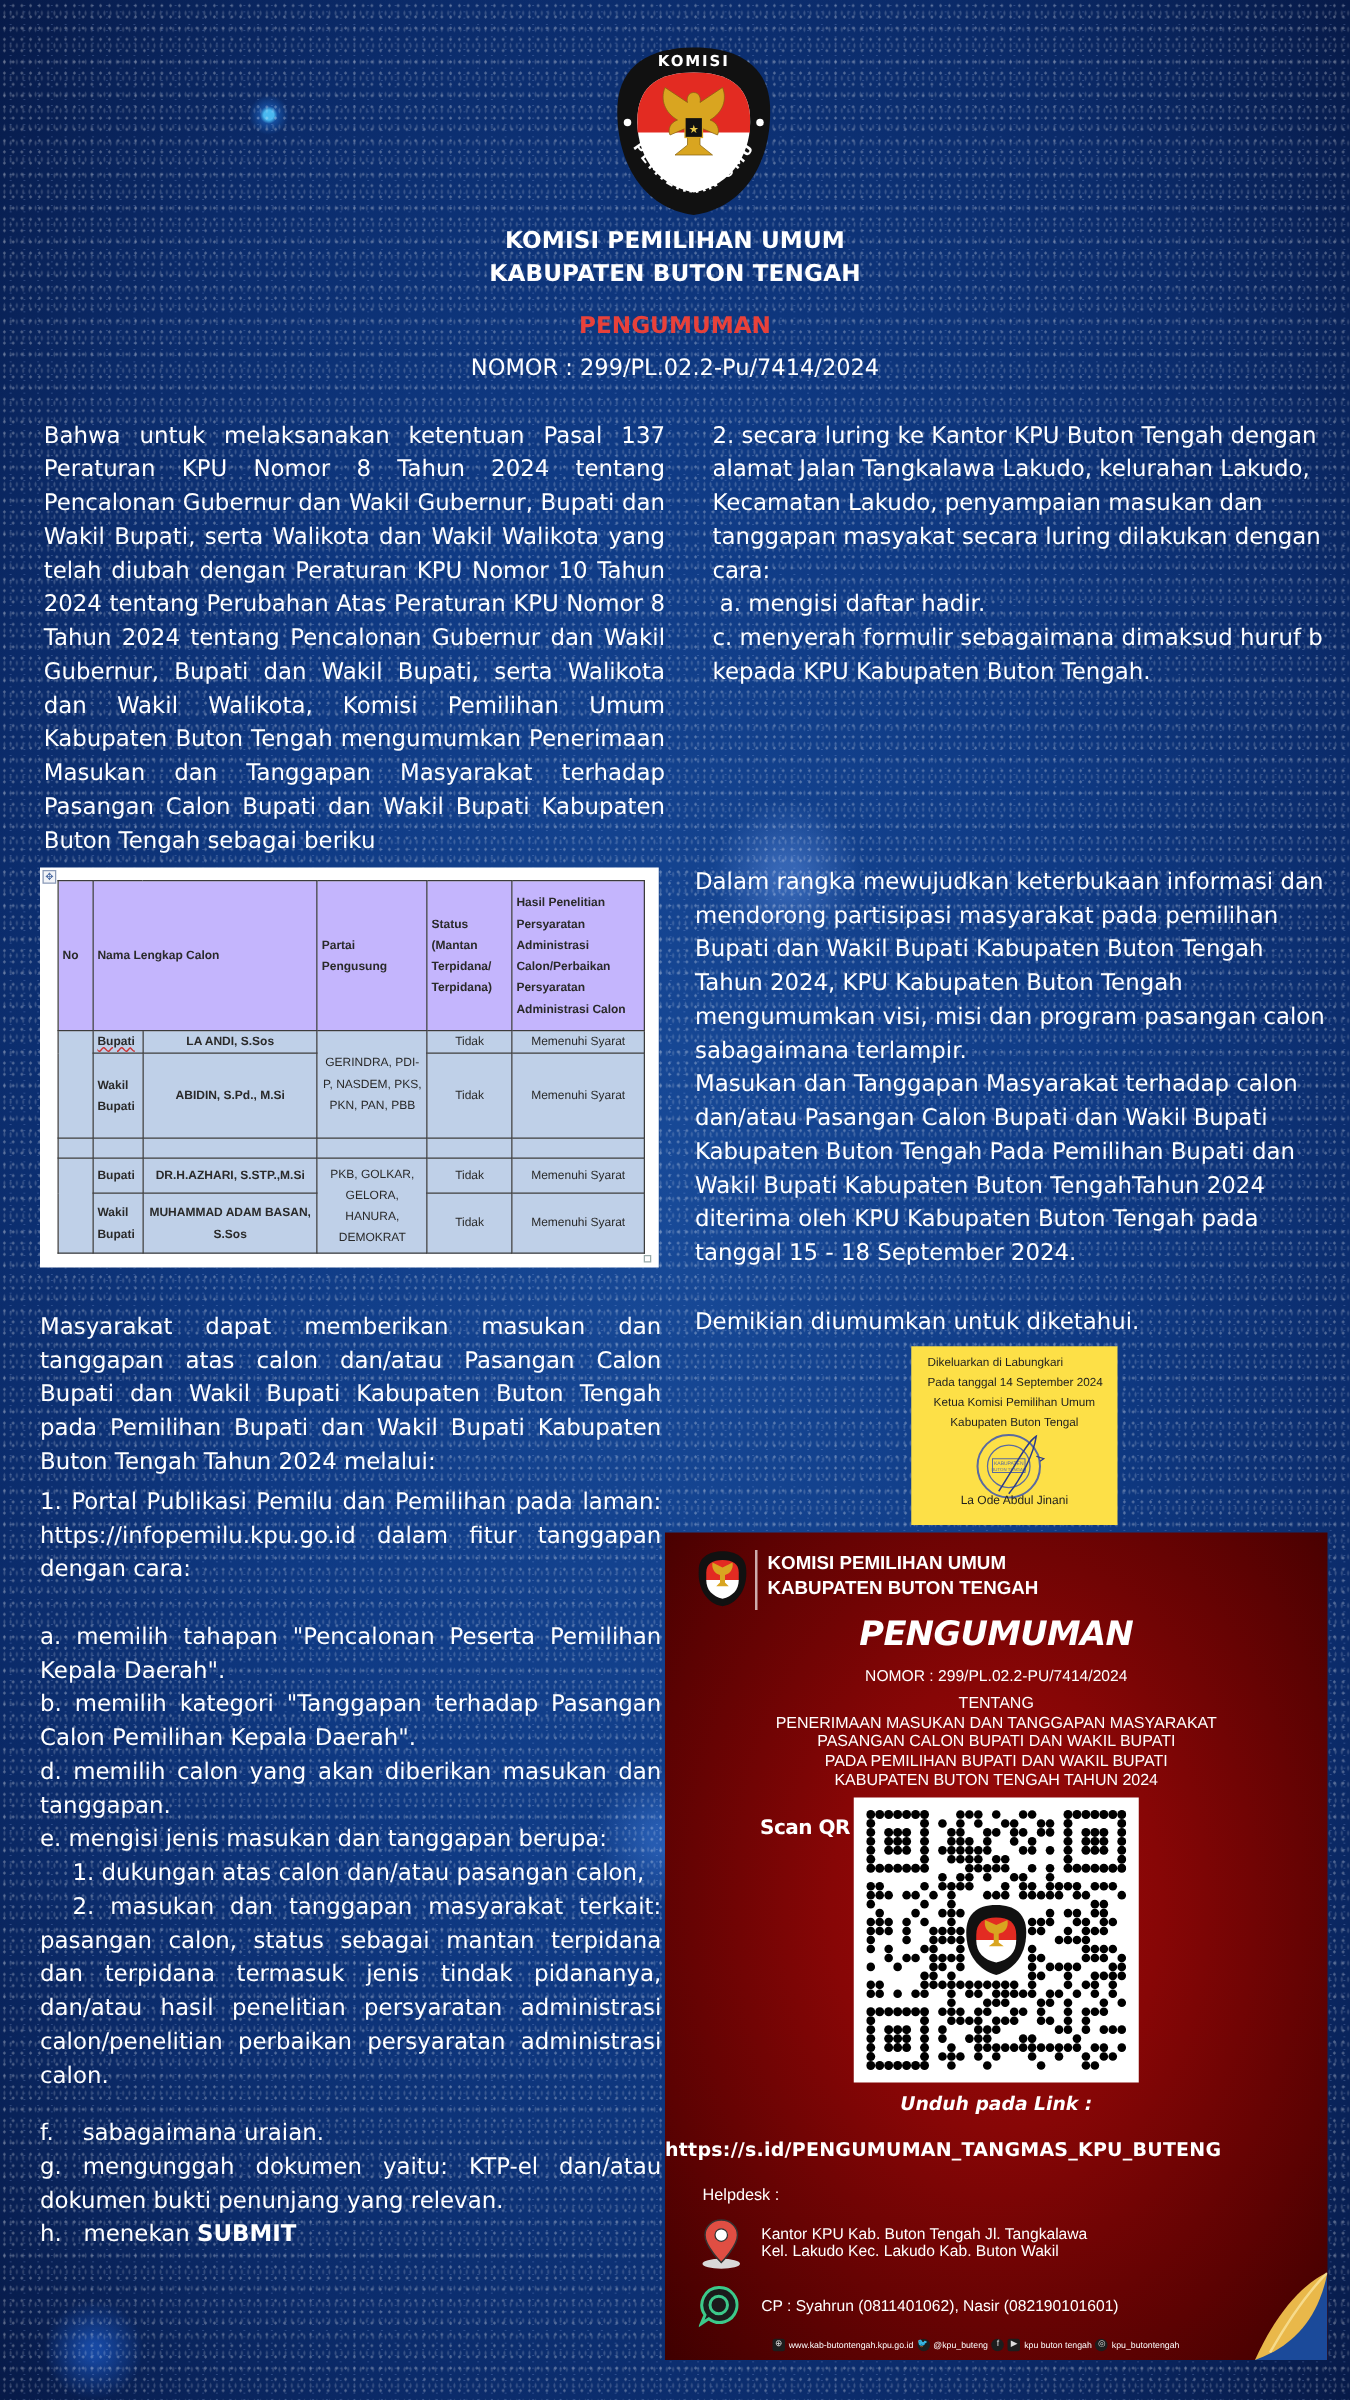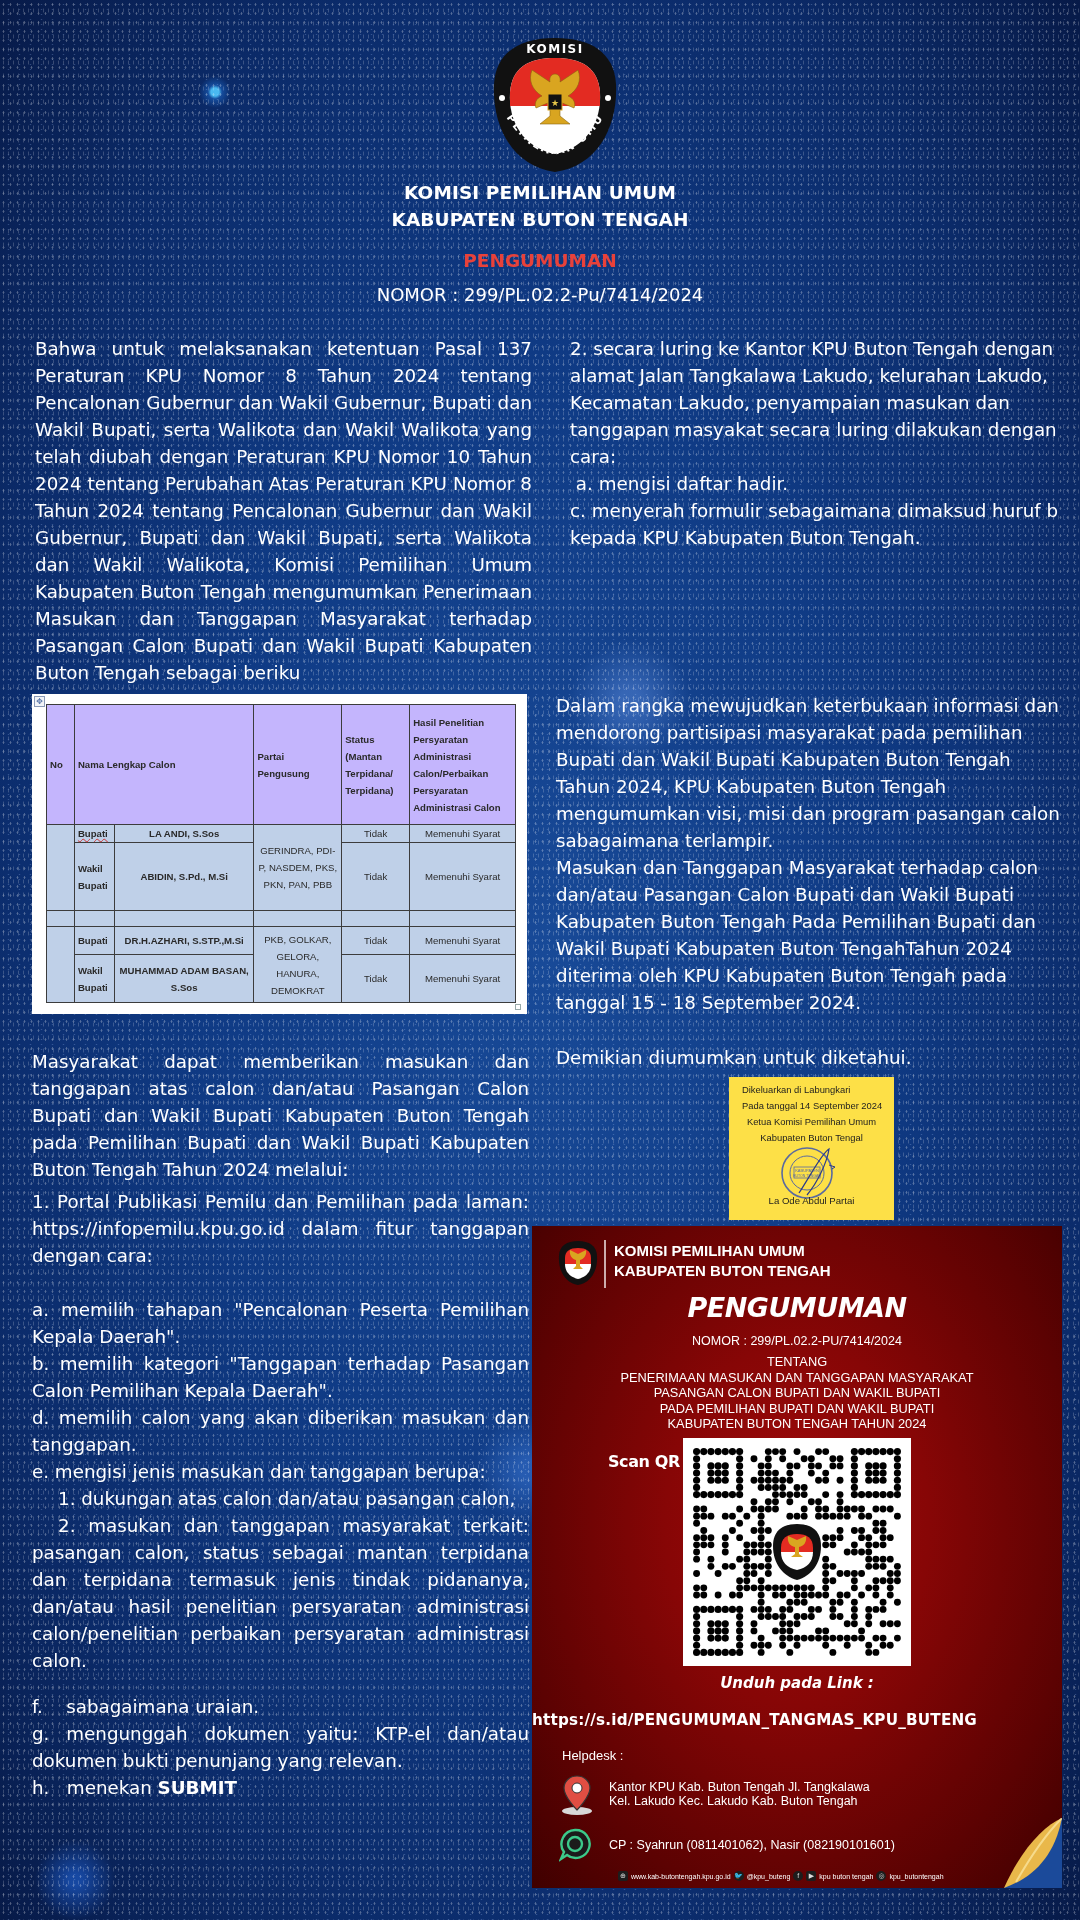--- a/index.html
+++ b/index.html
@@ -223,7 +223,7 @@
     <path d="M22 50 C 35 30 45 10 52 6 C 50 20 40 40 30 52" fill="none" stroke="#2a3a8a" stroke-width="1.2"></path>
     <path d="M52 22 l6 2 l-3 2" fill="none" stroke="#2a3a8a" stroke-width="1"></path>
   </svg>
-  <span class="signame">La Ode Abdul Partai</span>
+  <span class="signame">La Ode Abdul Jinani</span>
 </div>
 
 <div class="poster">

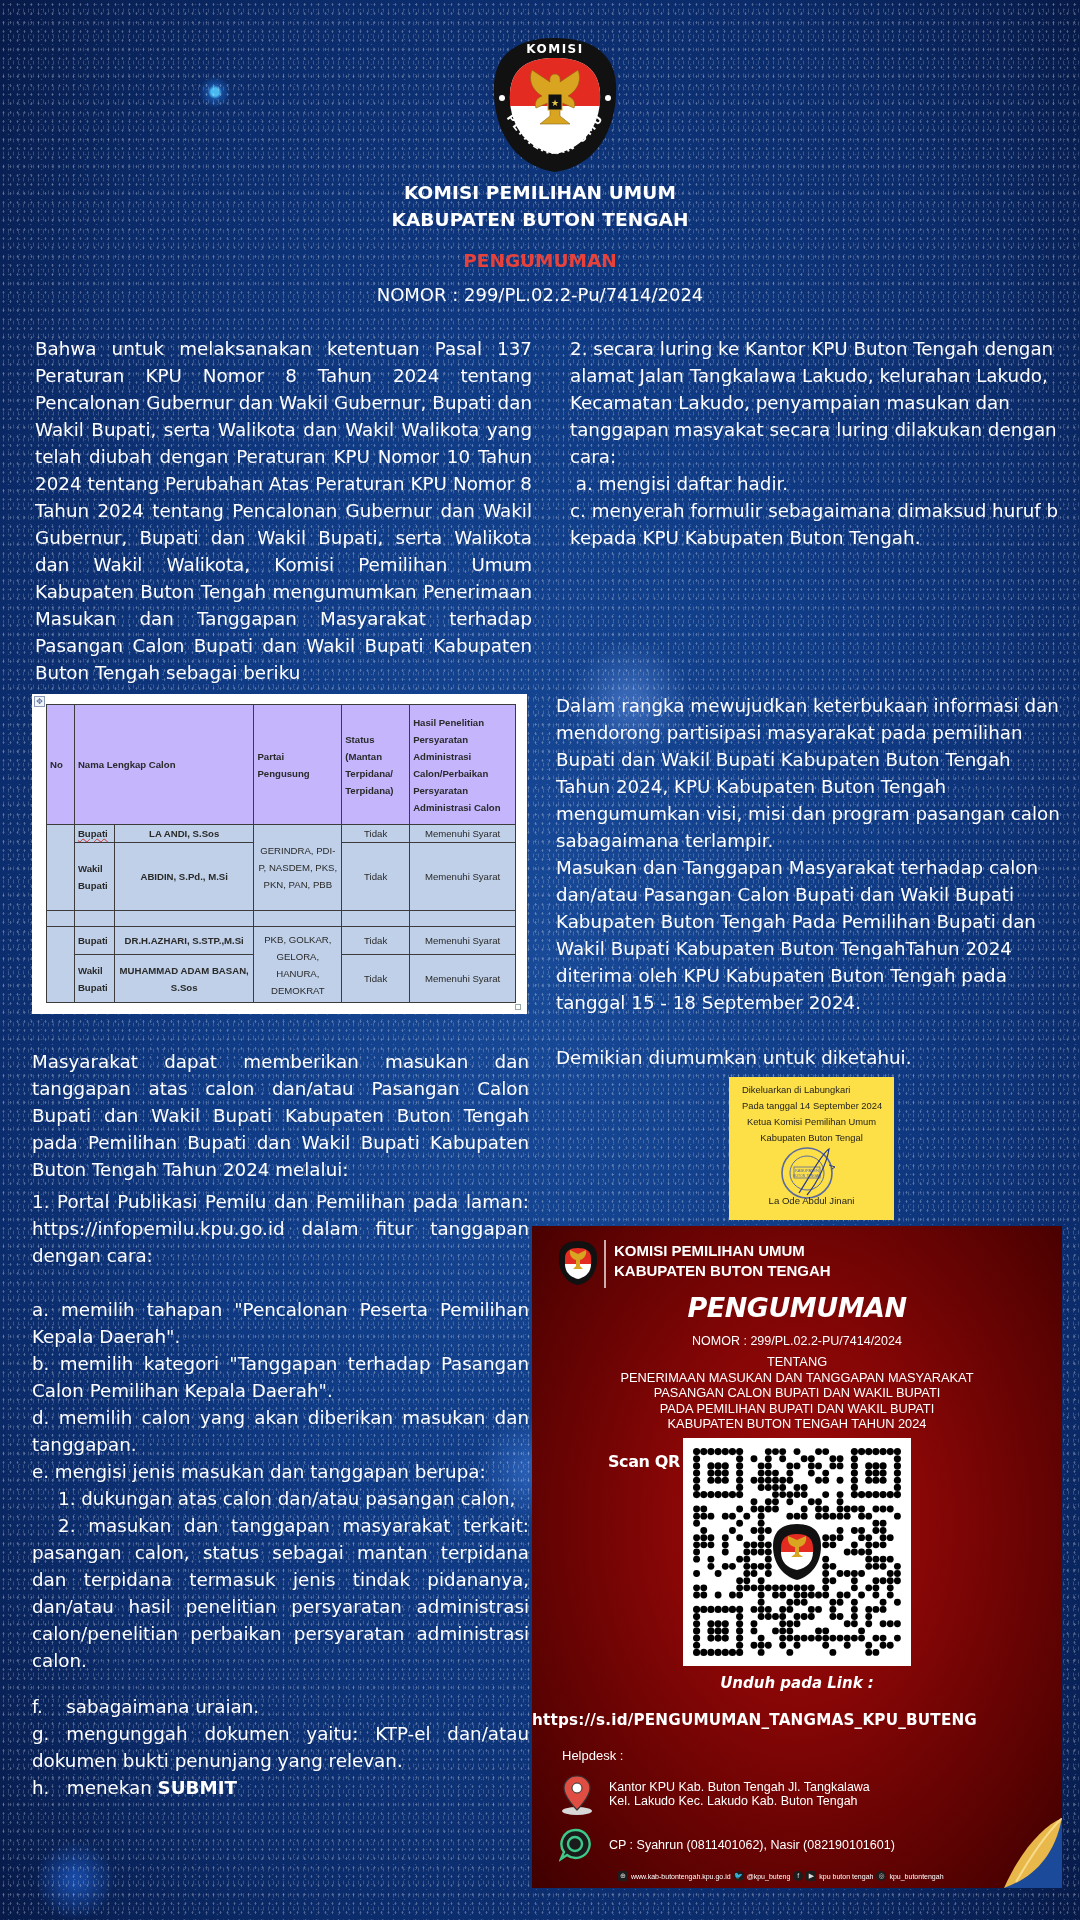--- a/index.html
+++ b/index.html
@@ -669,7 +669,7 @@
   </svg>
   <div class="addr">
     <div>Kantor KPU Kab. Buton Tengah Jl. Tangkalawa</div>
-    <div>Kel. Lakudo Kec. Lakudo Kab. Buton Tengah</div>
+    <div>Kel. Lakudo Kec. Lakudo Kab. Buton Wakil</div>
   </div>
   <svg class="wa" viewBox="0 0 32 34">
     <path d="M16 2 A 14 14 0 1 1 8 27 L 2 31 L 5 24 A 14 14 0 0 1 16 2 Z" fill="#1b1b1b" stroke="#3cc98a" stroke-width="2.4"></path>

